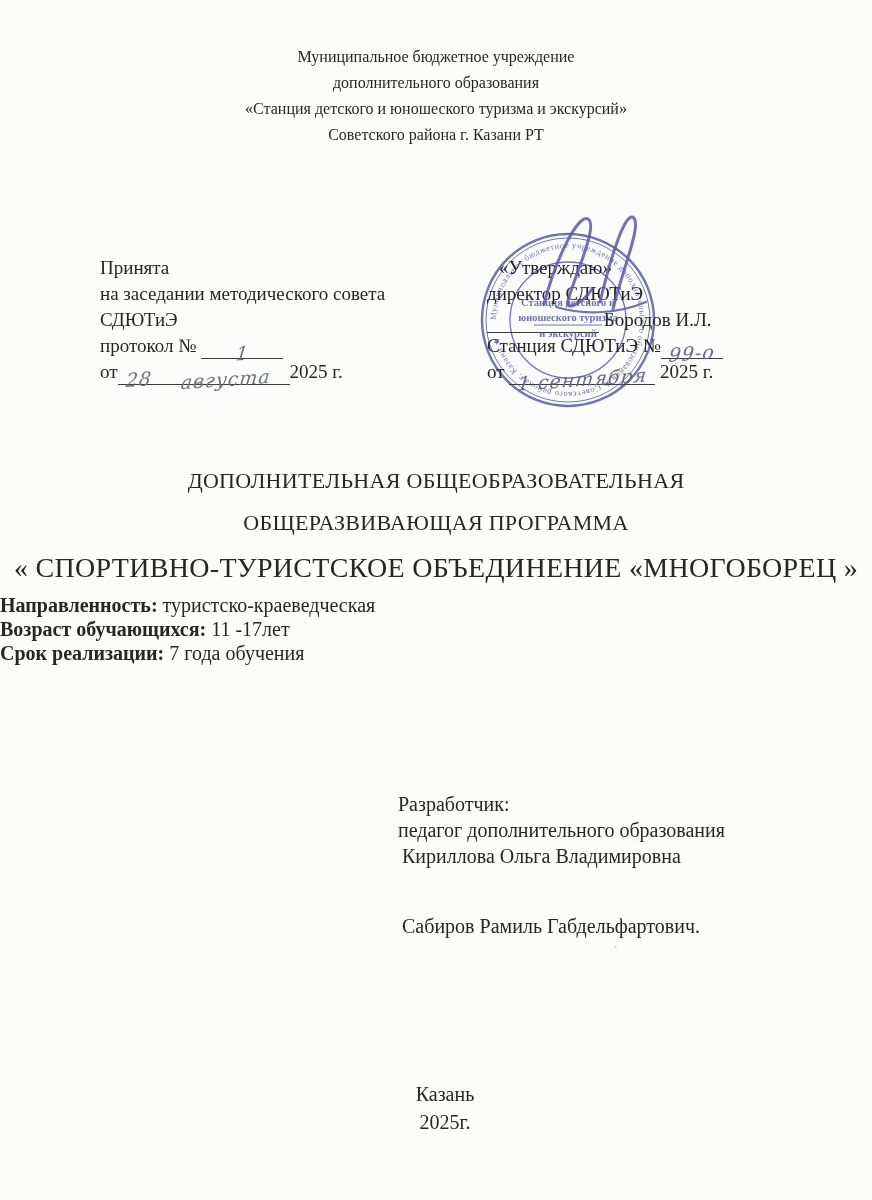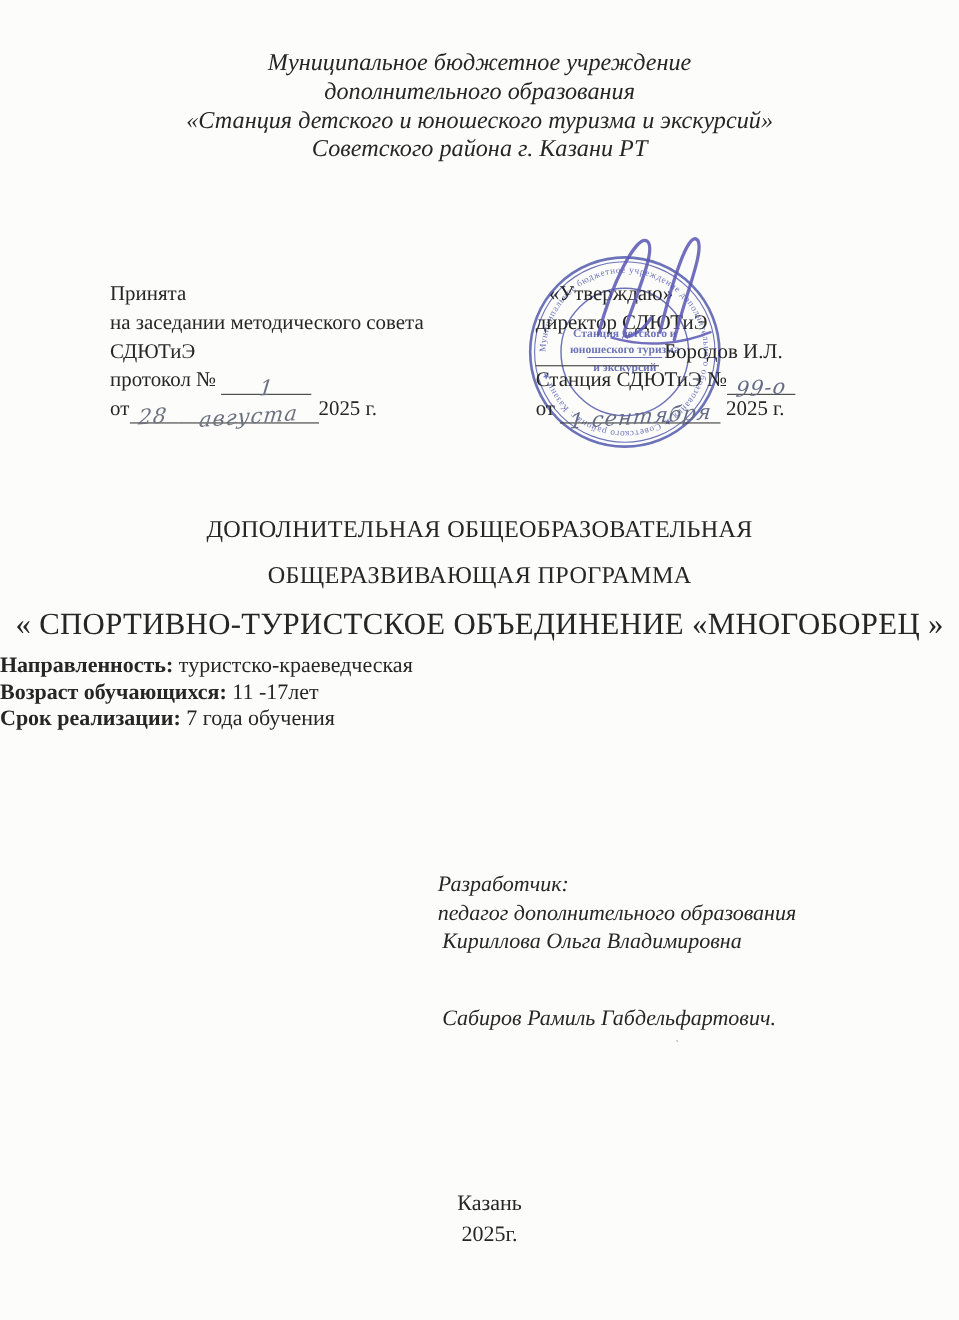--- a/index.html
+++ b/index.html
@@ -13,7 +13,7 @@
   }
   .header{
     position:absolute;top:44px;left:0;width:100%;
-    text-align:center;font-size:22px;line-height:26px;font-style:italic;
+    text-align:center;font-size:16px;line-height:26px;
   }
   .accept-block{
     position:absolute;left:100px;top:255px;

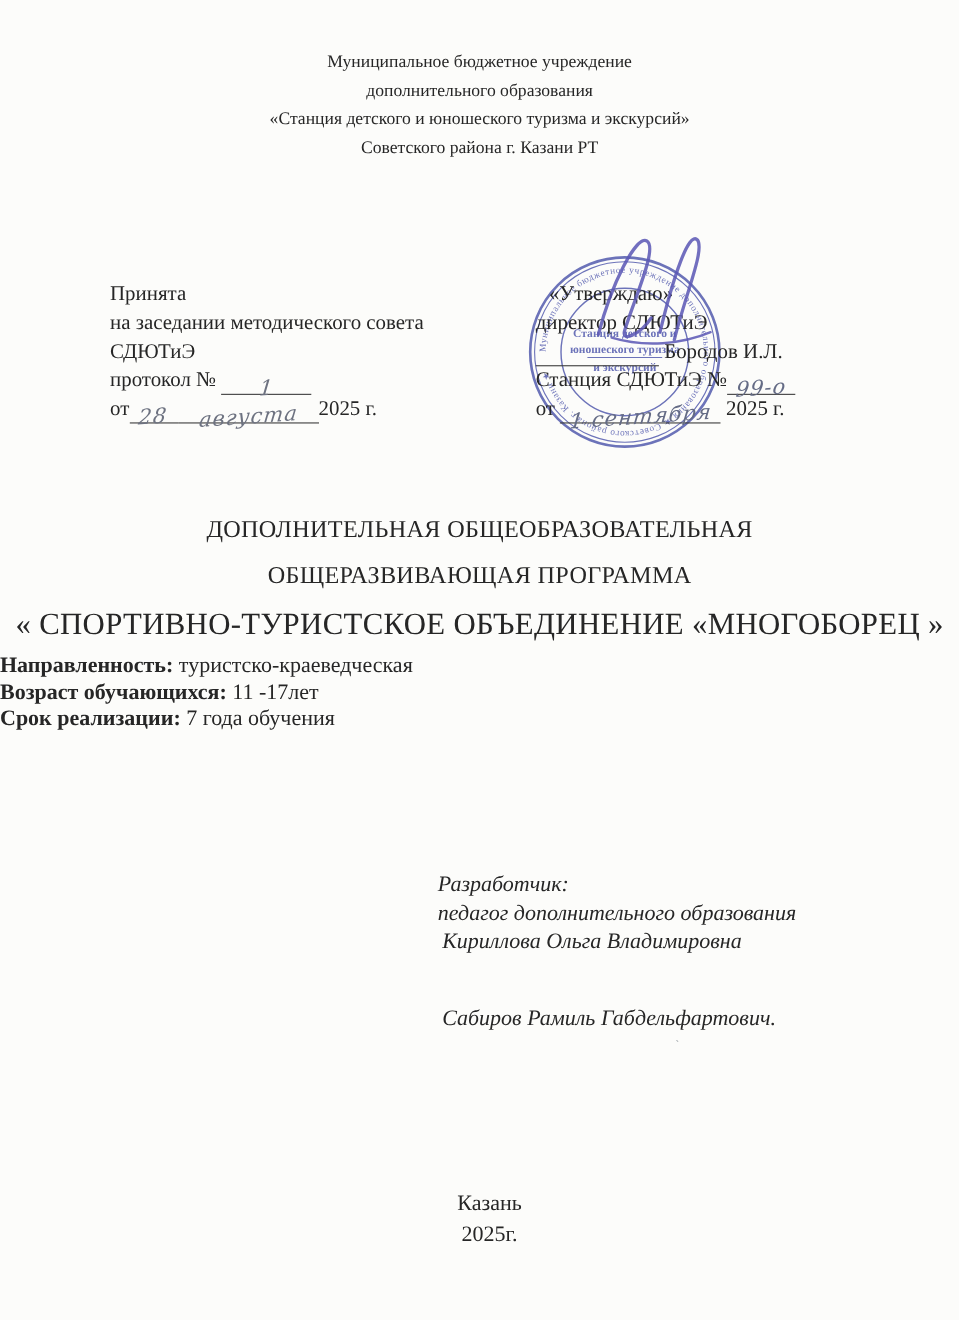--- a/index.html
+++ b/index.html
@@ -61,7 +61,7 @@
   .details-block .lbl{font-weight:bold;}
   .developer-block{
     position:absolute;left:398px;top:791px;
-    font-size:20px;line-height:26px;font-style:italic;
+    font-size:20px;line-height:26px;
   }
   .footer{
     position:absolute;top:1080px;left:380px;width:130px;

